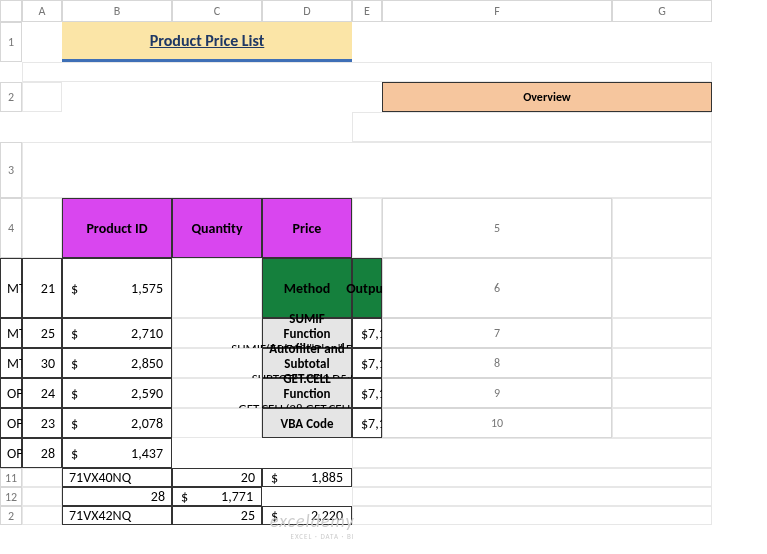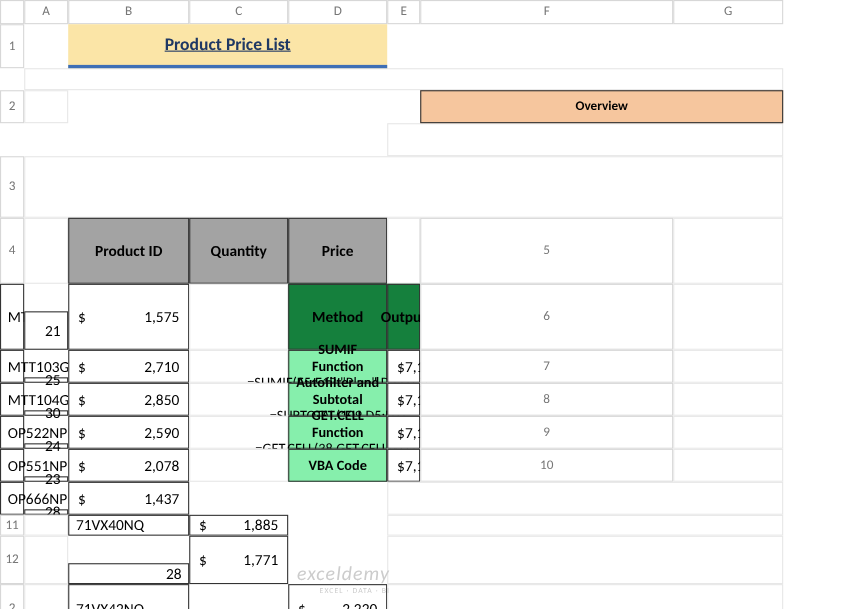--- a/index.html
+++ b/index.html
@@ -52,7 +52,7 @@
     text-decoration: underline;
   }
   .hdr-yellow {
-    background: #a3a3a3;
+    background: #d946ef;
     font-weight: bold;
     text-align: center;
     display: flex;

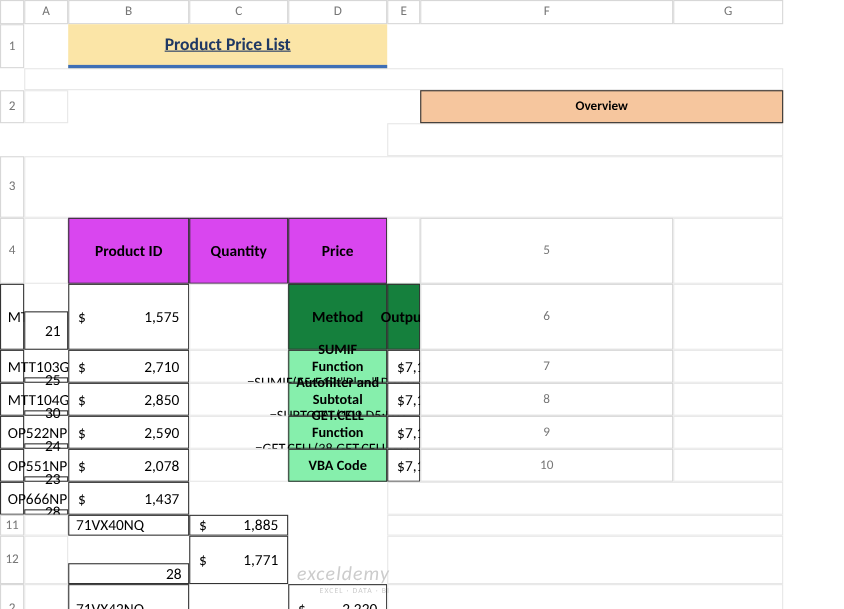--- a/index.html
+++ b/index.html
@@ -69,7 +69,7 @@
     background: #fff;
     font-size: 14px;
   }
-  .tcell.right { justify-content: flex-end; margin-top: 25px; }
+  .tcell.right { justify-content: flex-end; }
   .price {
     border: 1px solid #333;
     display: flex;

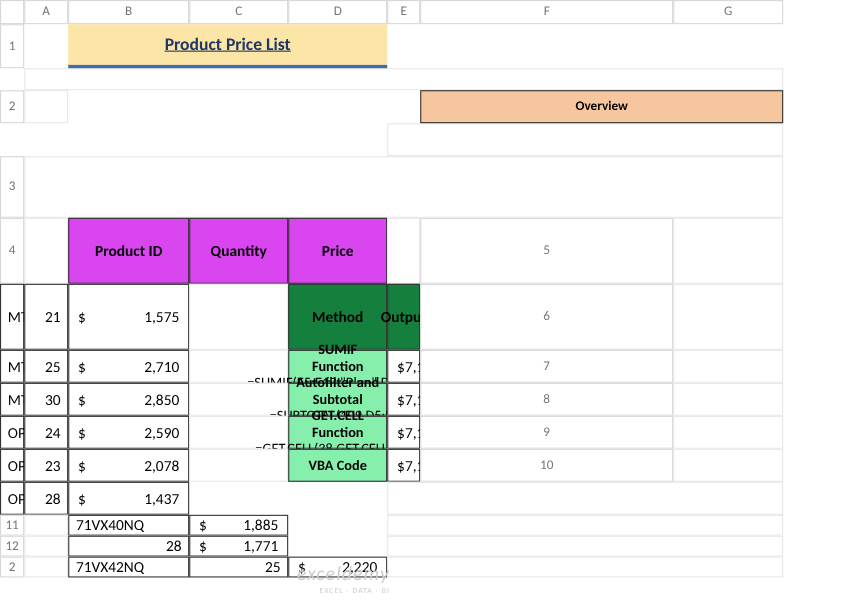--- a/index.html
+++ b/index.html
@@ -100,7 +100,7 @@
   }
   .ov-method {
     border: 1px solid #333;
-    background: #86efac;
+    background: #e5e5e5;
     display: flex;
     flex-direction: column;
     align-items: center;

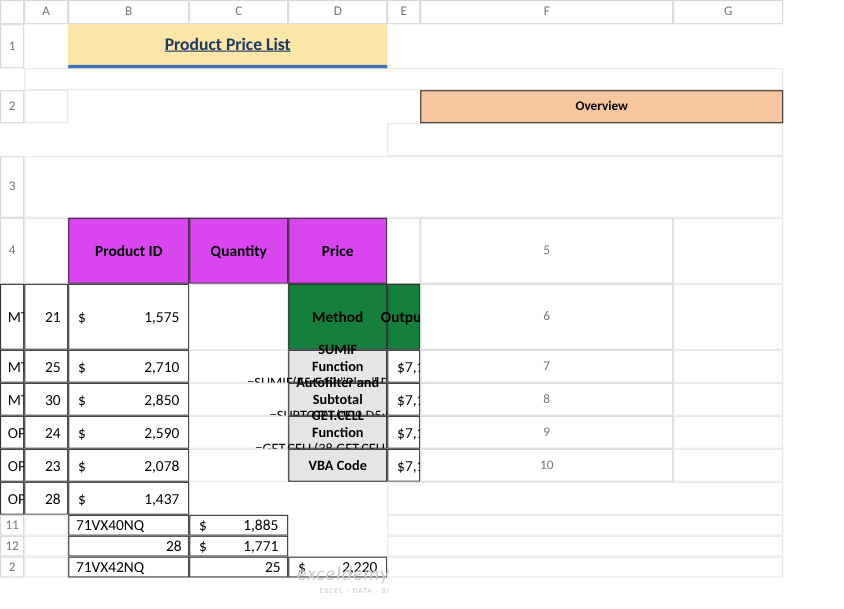--- a/index.html
+++ b/index.html
@@ -266,6 +266,7 @@
   <div class="rowhead">11</div>
   <div class="cell"></div>
   <div class="tcell">71VX40NQ</div>
+  <div class="tcell right">20</div>
   <div class="price">
       <span>$</span>
       <span>1,885</span>

